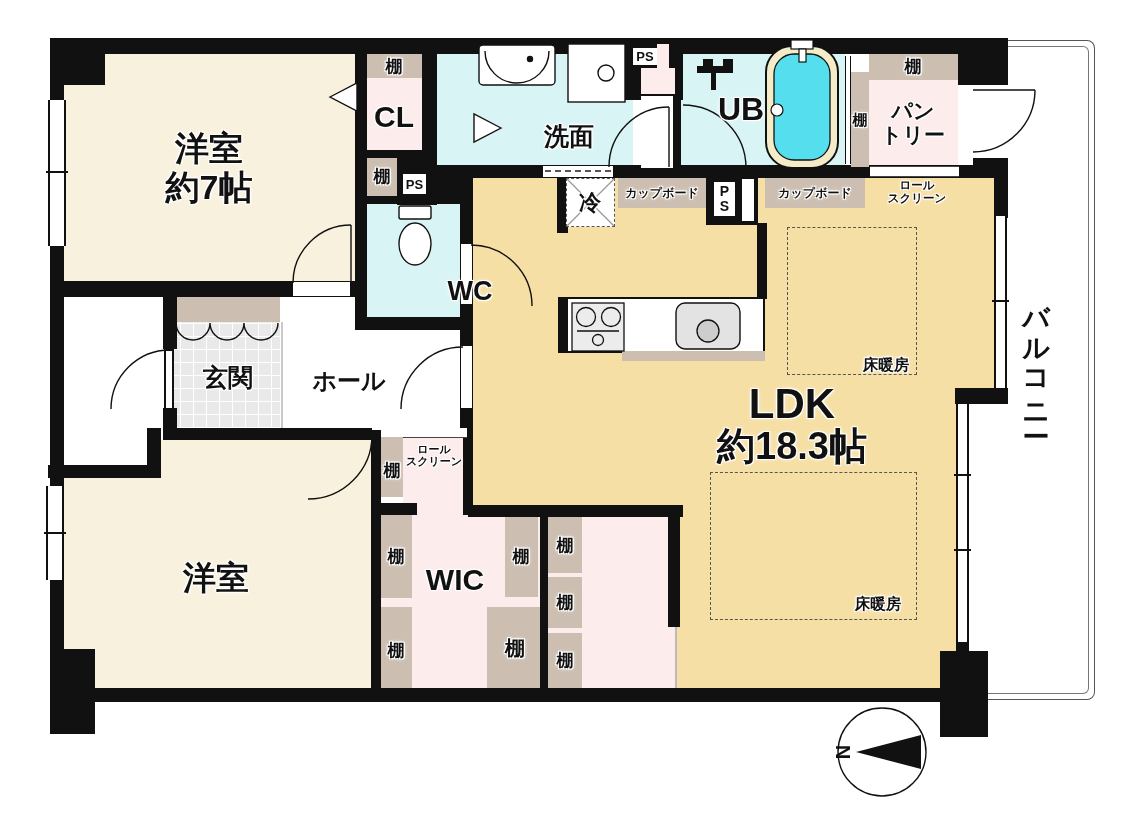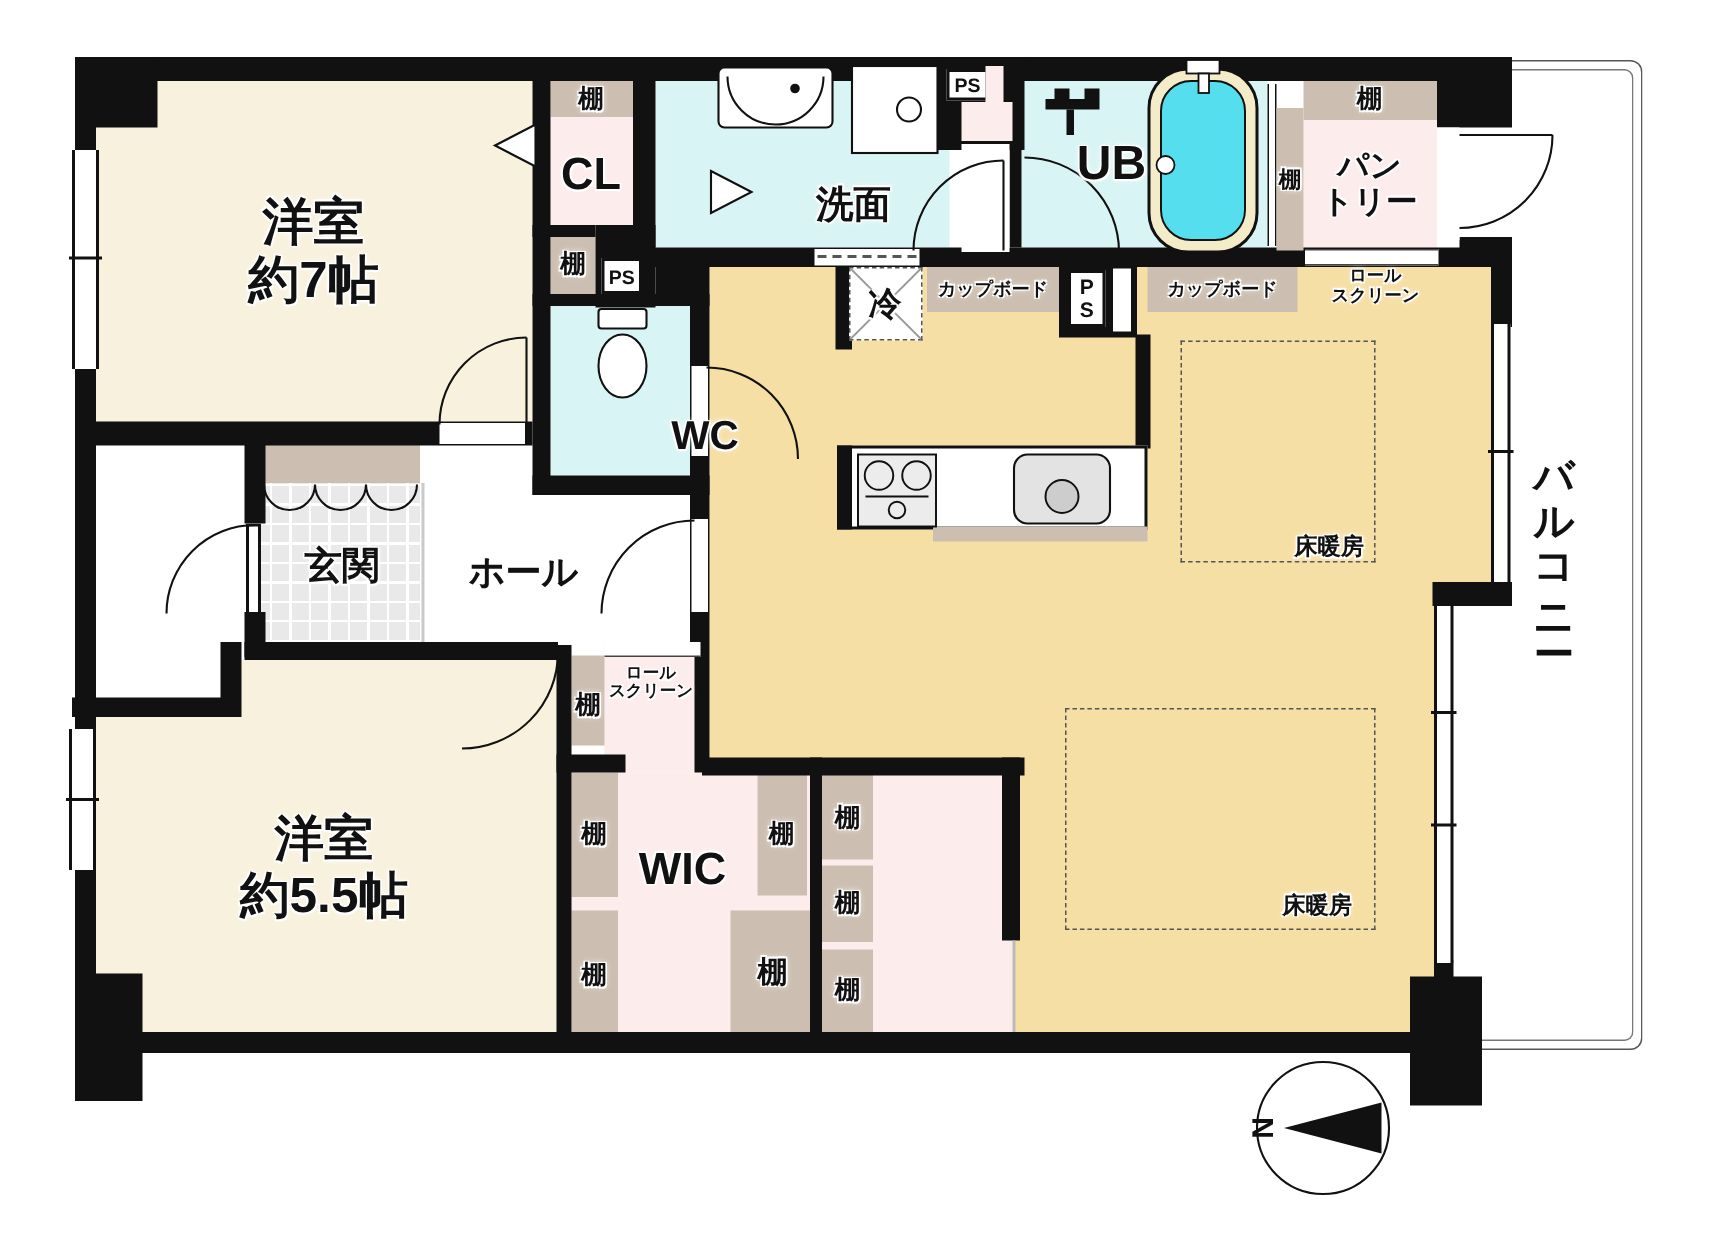--- a/index.html
+++ b/index.html
@@ -242,6 +242,10 @@
     <div>スクリーン</div>
   </div>
   <div class="lbl" style="left:886px;top:365px;font-size:15.5px;">床暖房</div>
+  <div class="lbl lbl2" style="left:792px;top:425px;font-size:42px;line-height:42px;">
+    <div>LDK</div>
+    <div style="font-size:38px;">約18.3帖</div>
+  </div>
   <div class="lbl" style="left:878px;top:604px;font-size:15.5px;">床暖房</div>
   <div class="lbl vert" style="left:1036px;top:355px;font-size:27px;">バルコニー</div>
   <div class="lbl" style="left:228px;top:377px;font-size:25px;">玄関</div>

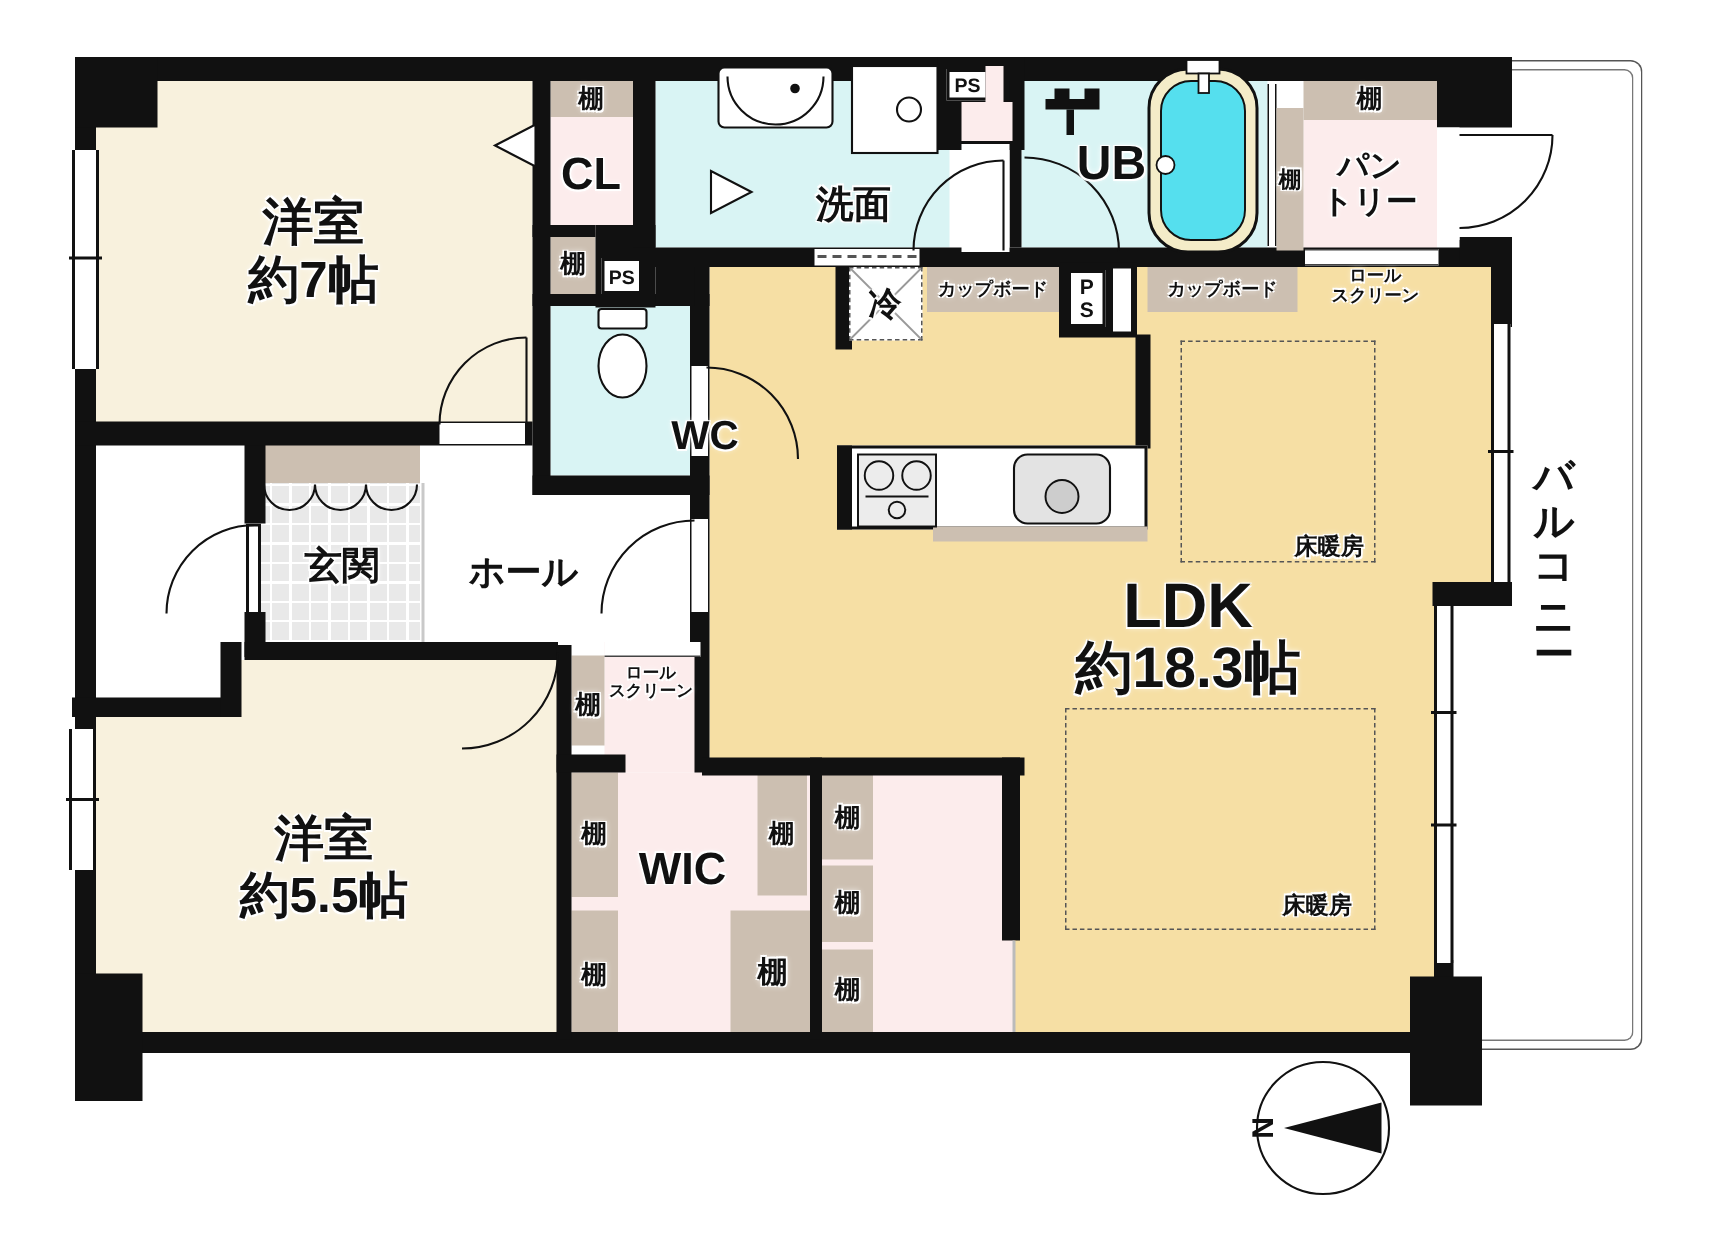--- a/index.html
+++ b/index.html
@@ -252,7 +252,6 @@
   <div class="lbl" style="left:349px;top:381px;font-size:24px;">ホール</div>
   <div class="lbl lbl2" style="left:216px;top:578px;font-size:33px;line-height:38px;">
     <div>洋室</div>
-    <div>約5.5帖</div>
   </div>
   <div class="lbl lbl2" style="left:434px;top:455px;font-size:11px;line-height:12px;font-weight:bold;">
     <div>ロール</div>

